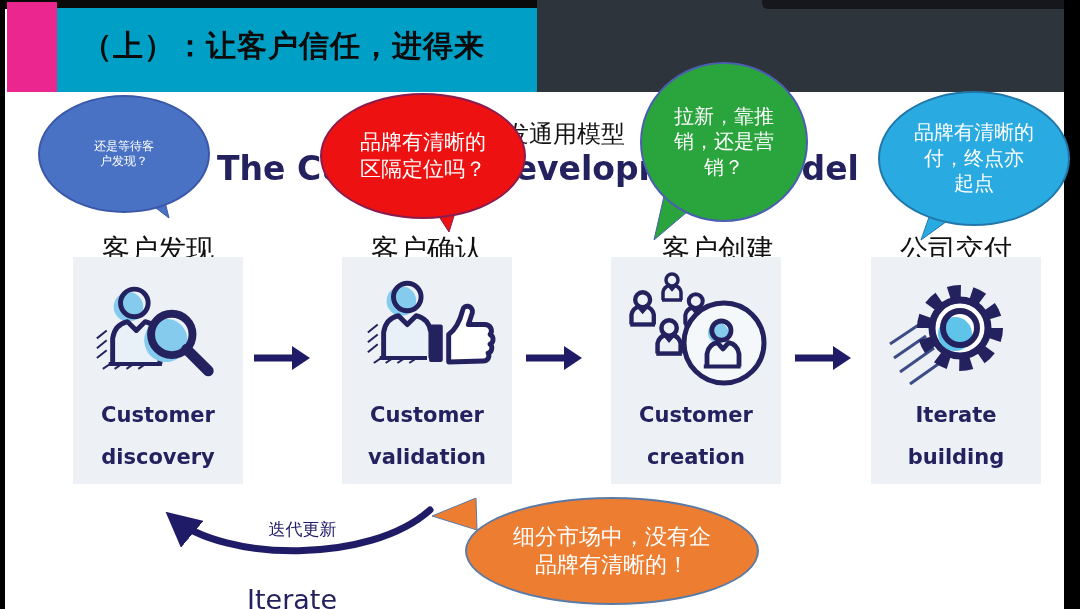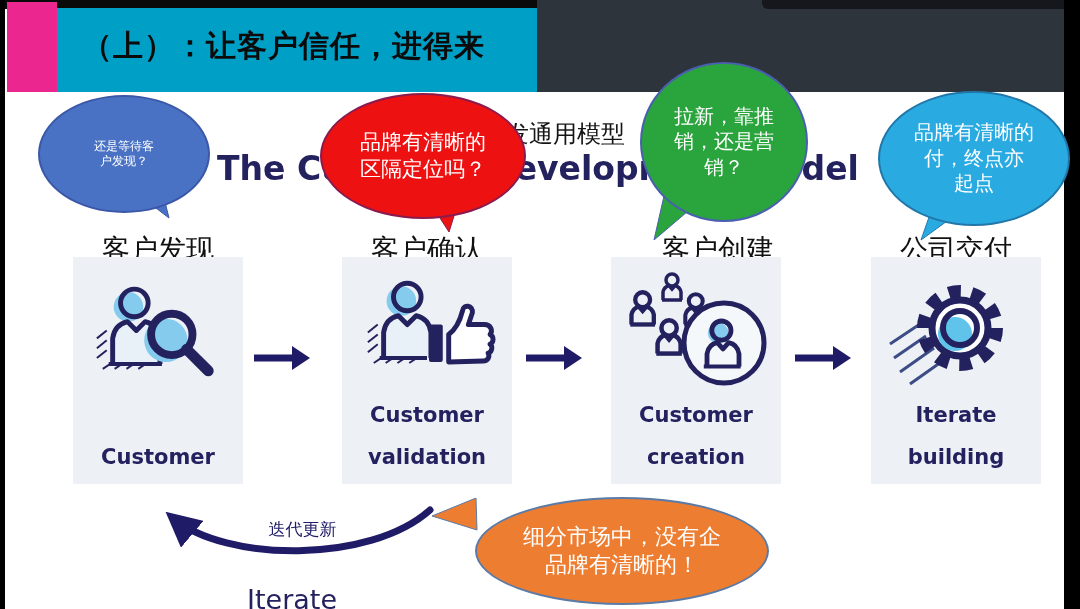--- a/index.html
+++ b/index.html
@@ -82,6 +82,7 @@
     </svg>
     <div class="stage-en">
       <span>Customer</span>
+      <span>discovery</span>
     </div>
   </div>
 

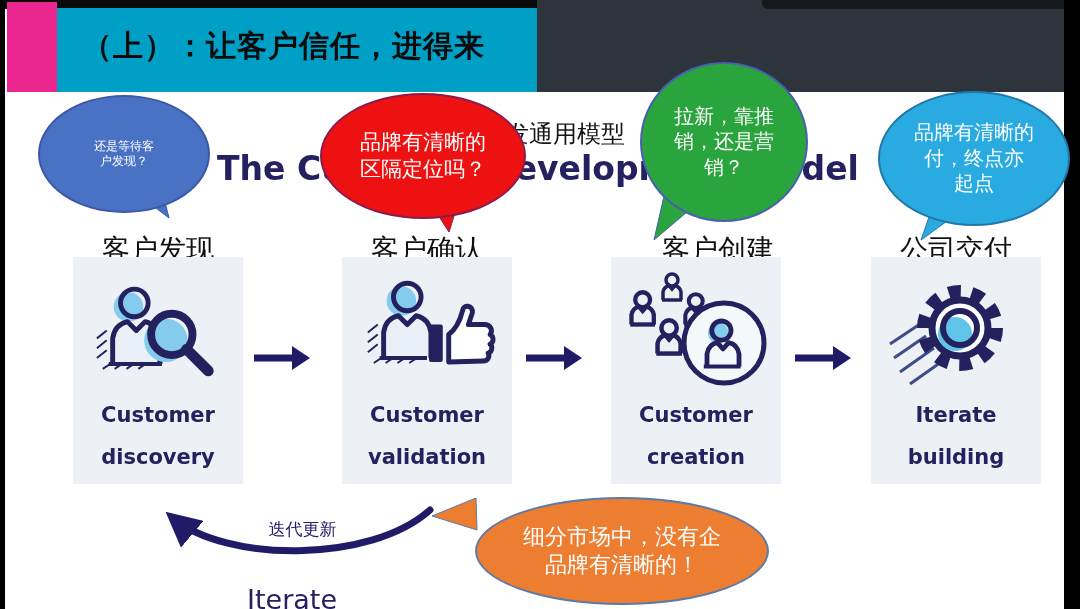--- a/index.html
+++ b/index.html
@@ -36,7 +36,7 @@
   .b-red{left:320px;top:93px;width:202px;height:122px;background:#ee1111;border:2px solid #8a1b4e;font-size:21px;}
   .b-green{left:640px;top:62px;width:164px;height:156px;background:#2aa43c;border:2px solid #4a5fb0;font-size:20px;}
   .b-lblue{left:878px;top:91px;width:188px;height:131px;background:#29abe2;border:2px solid #2277aa;font-size:20px;}
-  .b-orange{left:475px;top:497px;width:290px;height:104px;background:#ed7d31;border:2px solid #5b7ba6;font-size:22px;}
+  .b-orange{left:465px;top:497px;width:290px;height:104px;background:#ed7d31;border:2px solid #5b7ba6;font-size:22px;}
   .iter-cn{position:absolute;left:235px;top:518px;width:135px;text-align:center;color:#1f1b66;
        font-family:"Liberation Serif","DejaVu Serif",serif;font-size:17px;}
   .iter-en{position:absolute;left:222px;top:572px;width:140px;text-align:center;color:#24215f;

